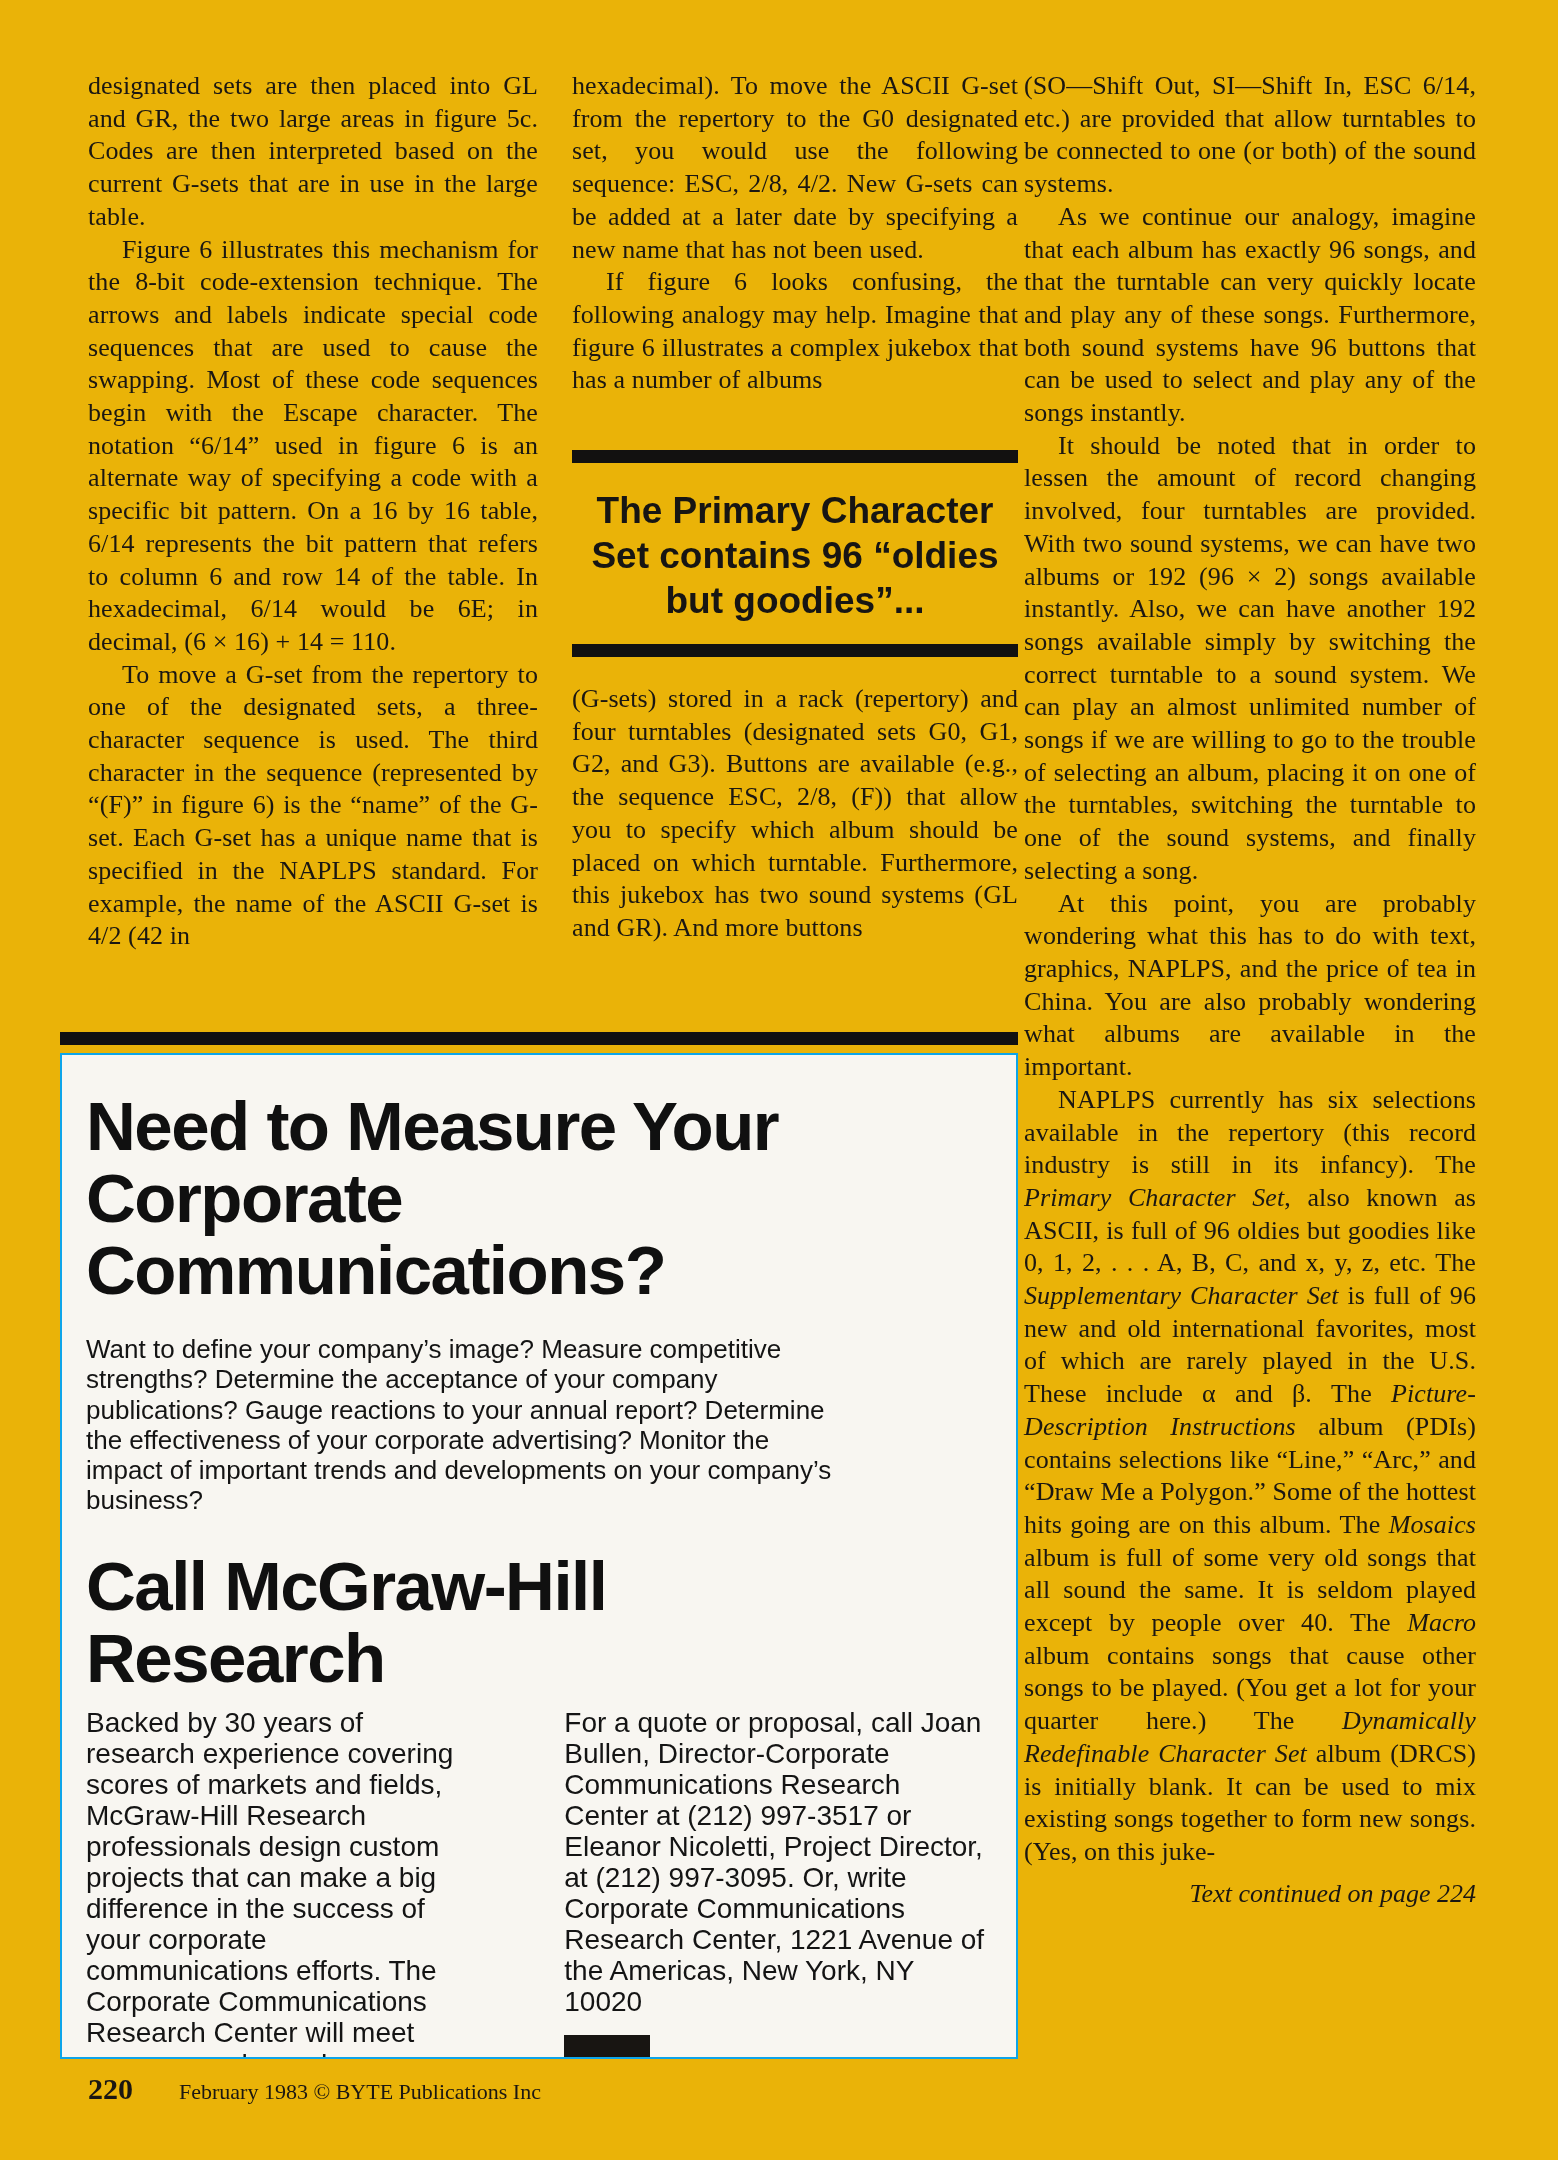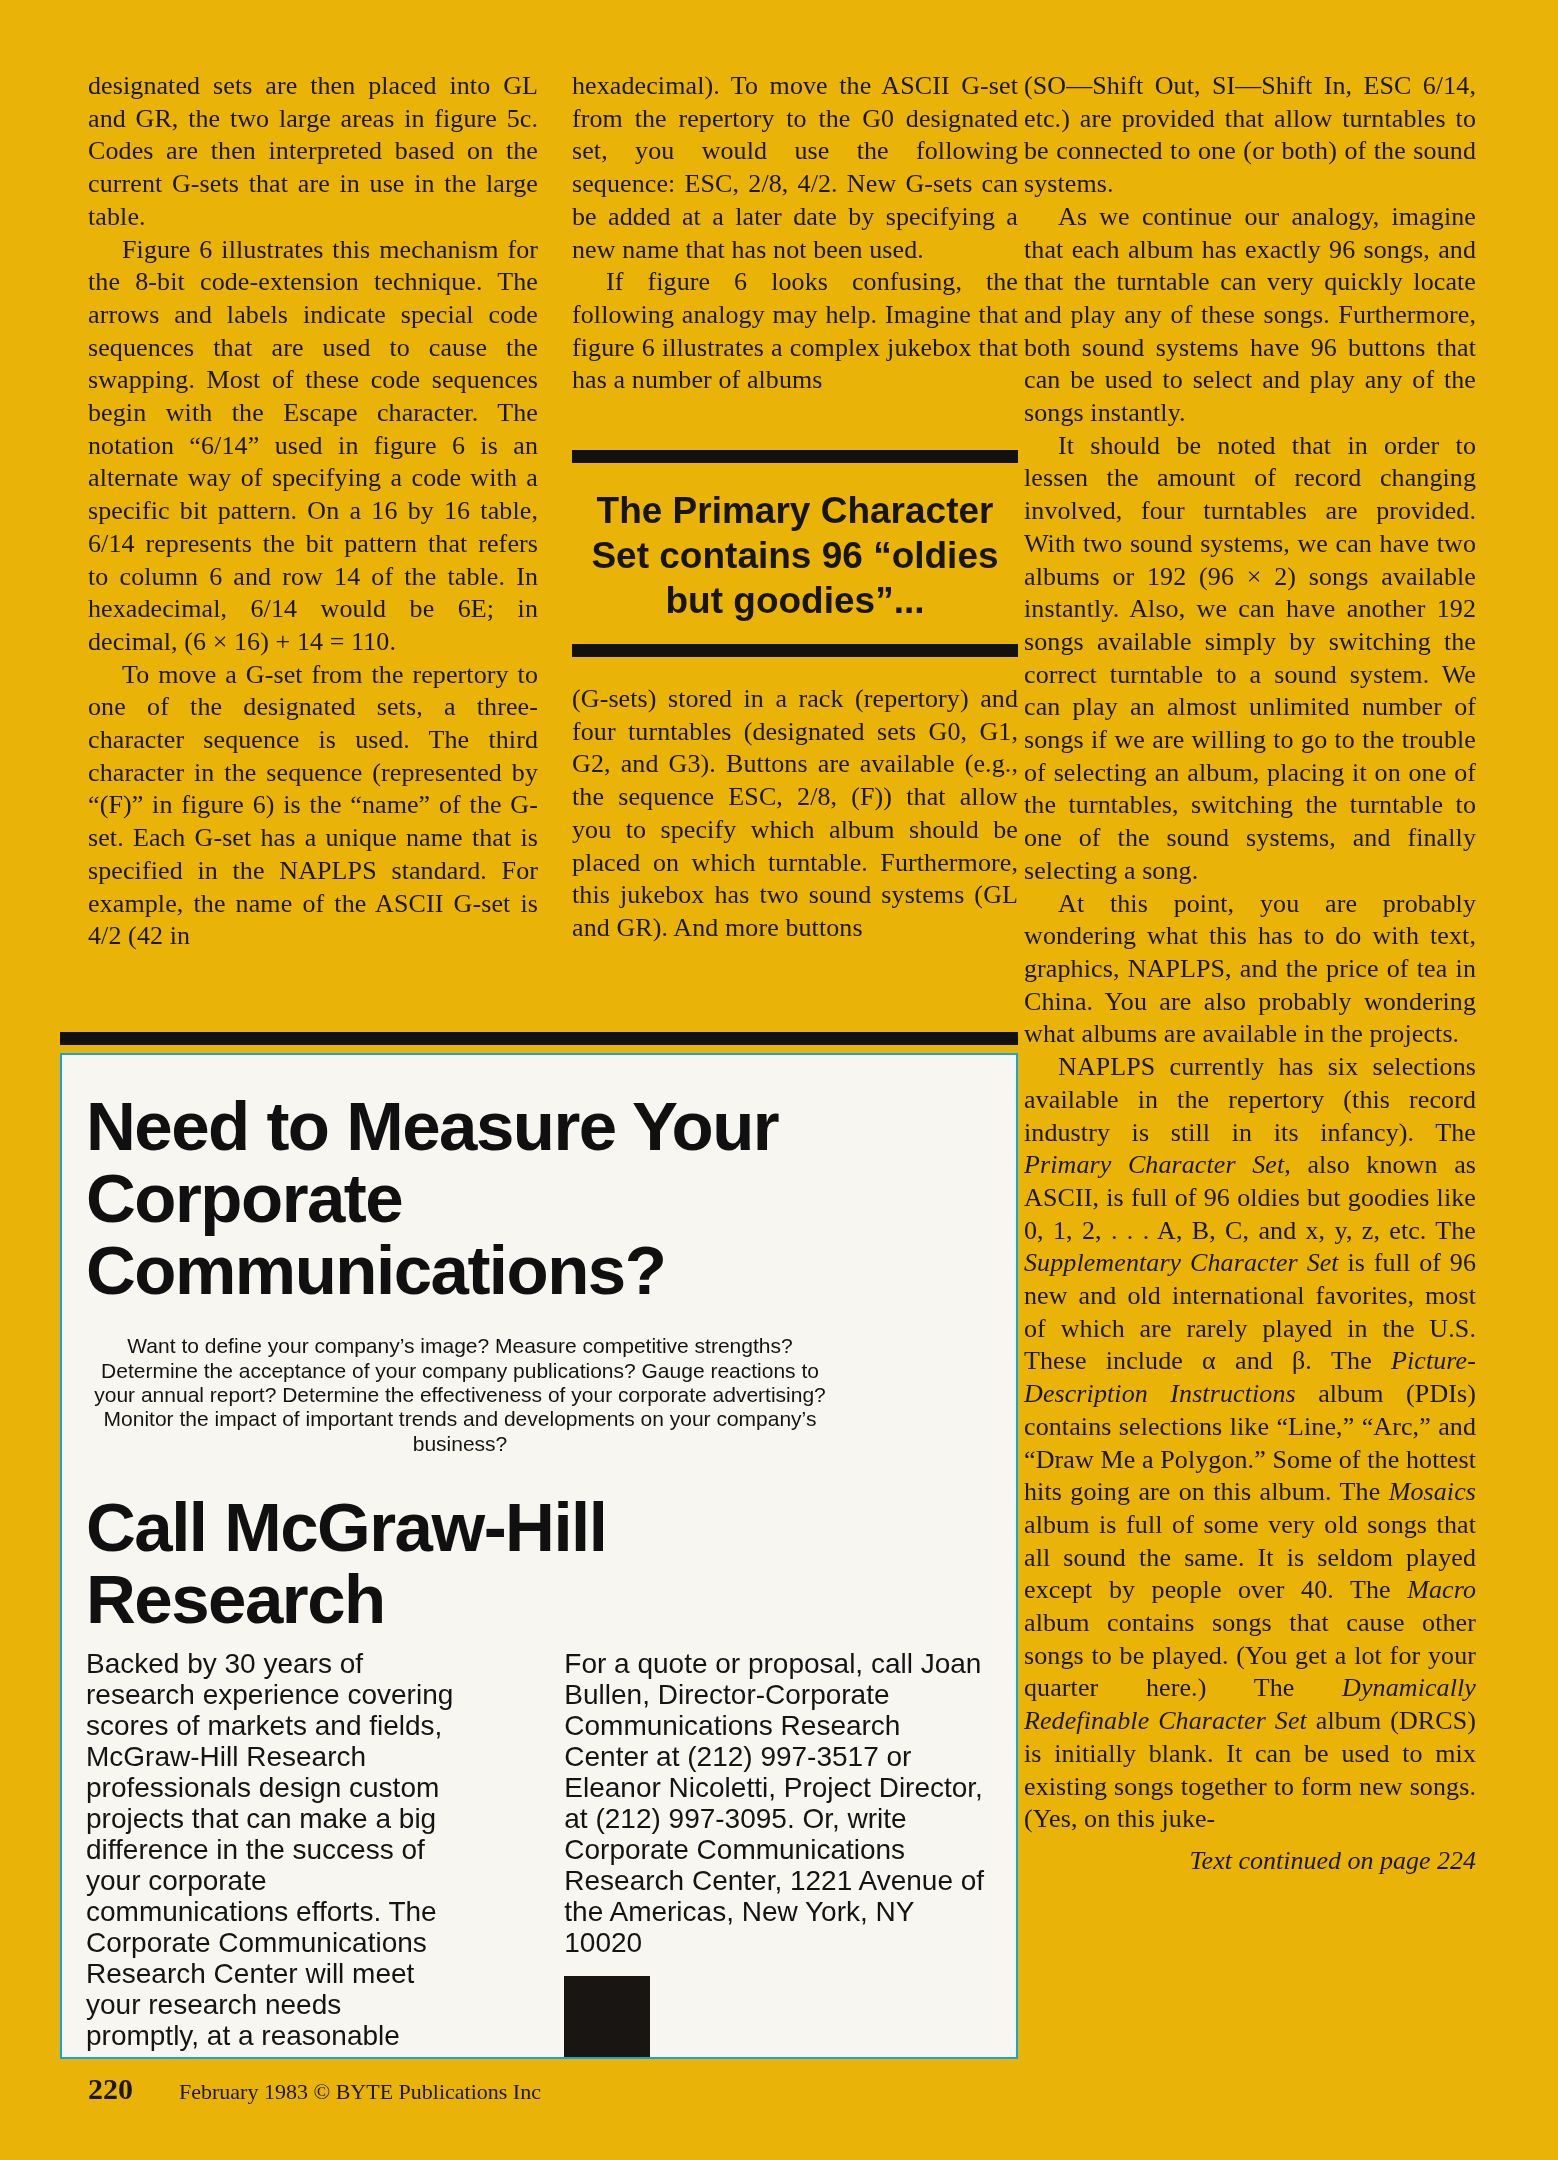--- a/index.html
+++ b/index.html
@@ -129,7 +129,7 @@
     <p class="body-p">(SO—Shift Out, SI—Shift In, ESC 6/14, etc.) are provided that allow turntables to be connected to one (or both) of the sound systems.</p>
     <p class="body-p indent">As we continue our analogy, imagine that each album has exactly 96 songs, and that the turntable can very quickly locate and play any of these songs. Furthermore, both sound systems have 96 buttons that can be used to select and play any of the songs instantly.</p>
     <p class="body-p indent">It should be noted that in order to lessen the amount of record changing involved, four turntables are provided. With two sound systems, we can have two albums or 192 (96 × 2) songs available instantly. Also, we can have another 192 songs available simply by switching the correct turntable to a sound system. We can play an almost unlimited number of songs if we are willing to go to the trouble of selecting an album, placing it on one of the turntables, switching the turntable to one of the sound systems, and finally selecting a song.</p>
-    <p class="body-p indent">At this point, you are probably wondering what this has to do with text, graphics, NAPLPS, and the price of tea in China. You are also probably wondering what albums are available in the projects.</p>
+    <p class="body-p indent">At this point, you are probably wondering what this has to do with text, graphics, NAPLPS, and the price of tea in China. You are also probably wondering what albums are available in the important.</p>
     <p class="body-p indent"><span>NAPLPS currently has six selections available in the repertory (this record industry is still in its infancy). The </span><i>Primary Character Set</i><span>, also known as ASCII, is full of 96 oldies but goodies like 0, 1, 2, . . . A, B, C, and x, y, z, etc. The </span><i>Supplementary Character Set</i><span> is full of 96 new and old international favorites, most of which are rarely played in the U.S. These include α and β. The </span><i>Picture-Description Instructions</i><span> album (PDIs) contains selections like “Line,” “Arc,” and “Draw Me a Polygon.” Some of the hottest hits going are on this album. The </span><i>Mosaics</i><span> album is full of some very old songs that all sound the same. It is seldom played except by people over 40. The </span><i>Macro</i><span> album contains songs that cause other songs to be played. (You get a lot for your quarter here.) The </span><i>Dynamically Redefinable Character Set</i><span> album (DRCS) is initially blank. It can be used to mix existing songs together to form new songs. (Yes, on this juke-</span></p>
     <p class="continued">Text continued on page 224</p>
   </section>

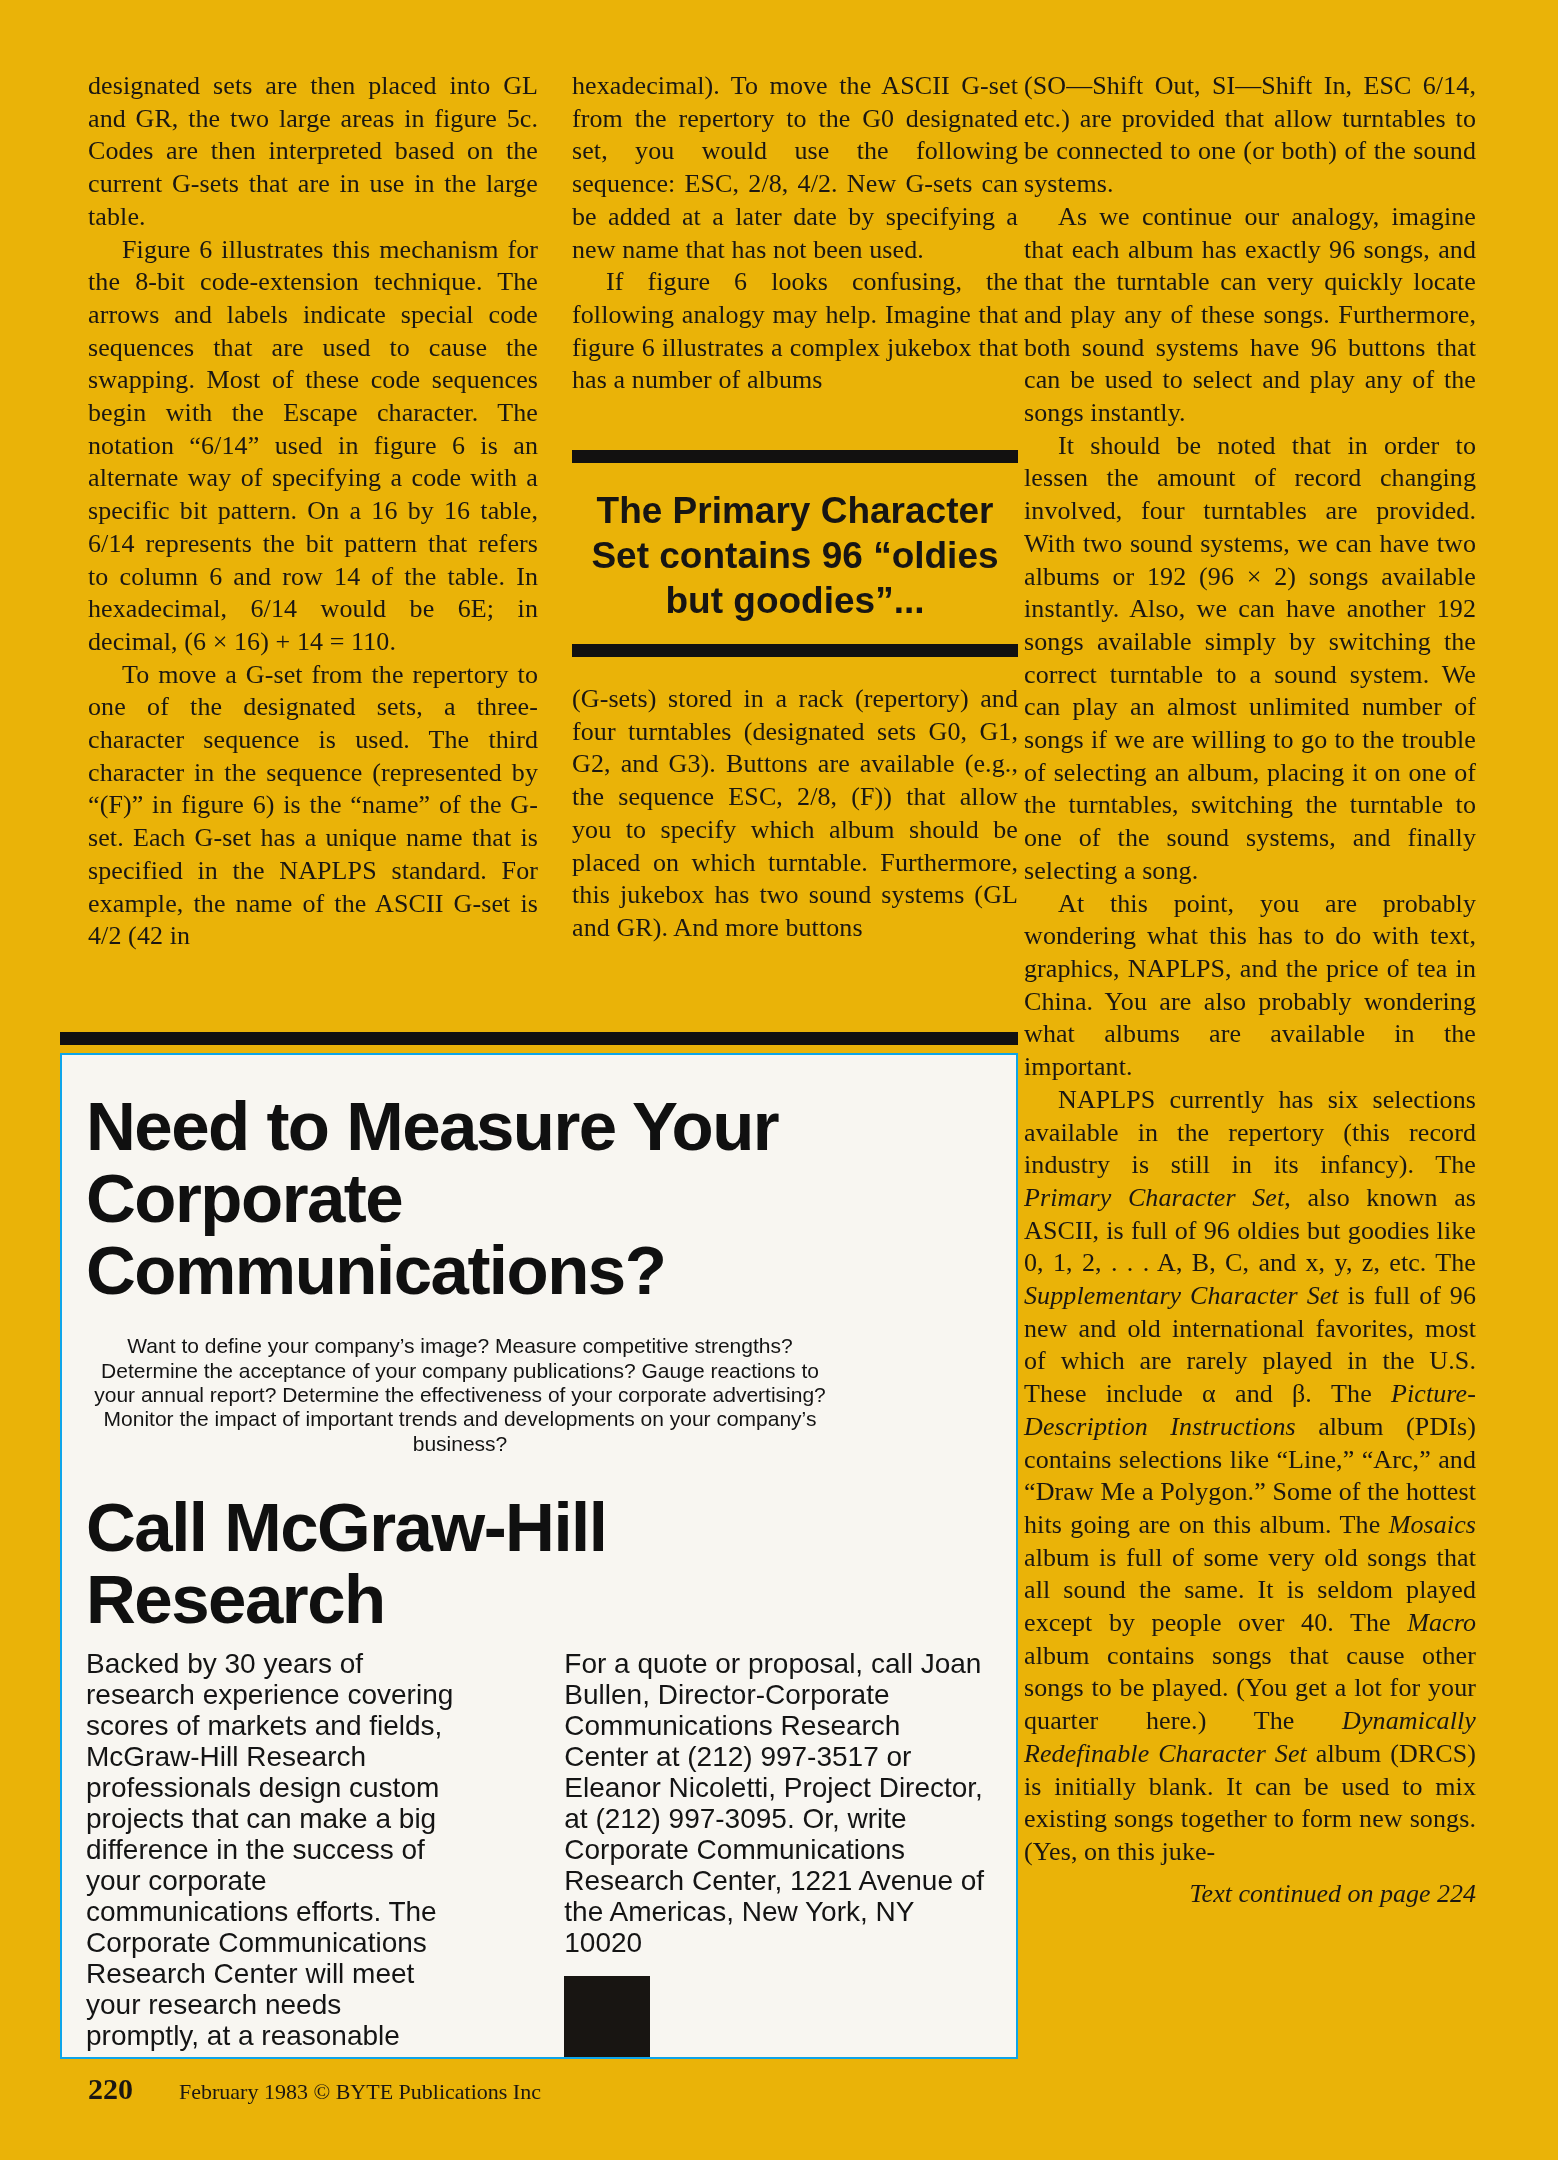--- a/index.html
+++ b/index.html
@@ -71,10 +71,9 @@
   .ad-headline2{margin-top:36px;max-width:640px;}
   .ad-intro{
     margin:28px 0 12px 0;
-    font-size:21px;
+    font-size:26px;
     line-height:1.16;
     max-width:748px;
-    text-align:center;
   }
   .ad-cols{
     display:flex;

